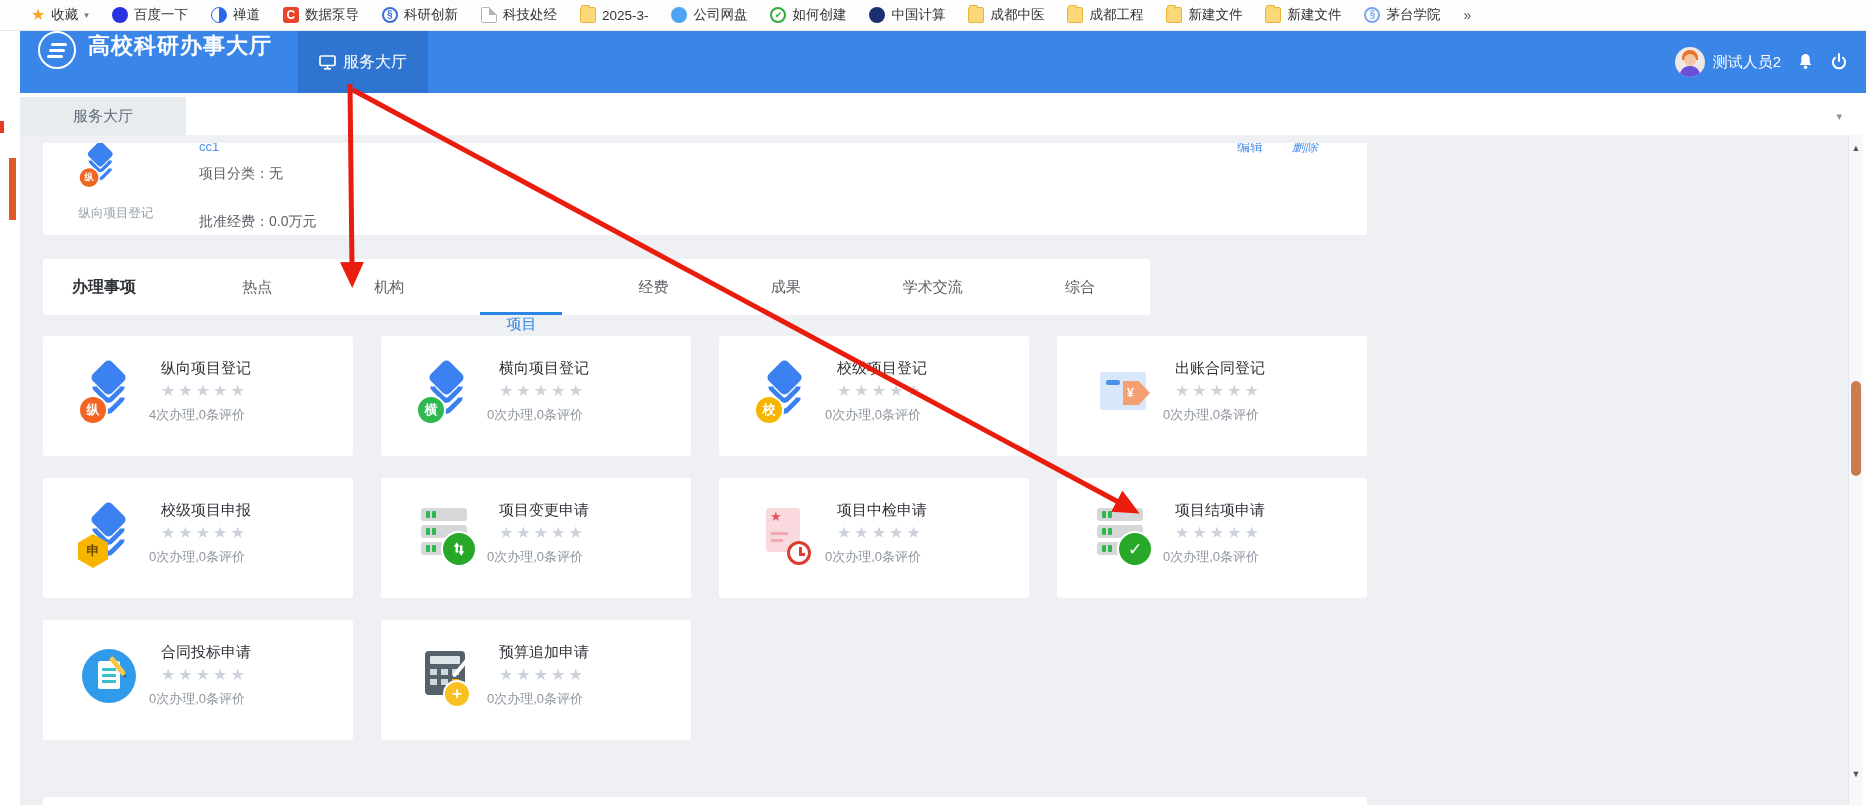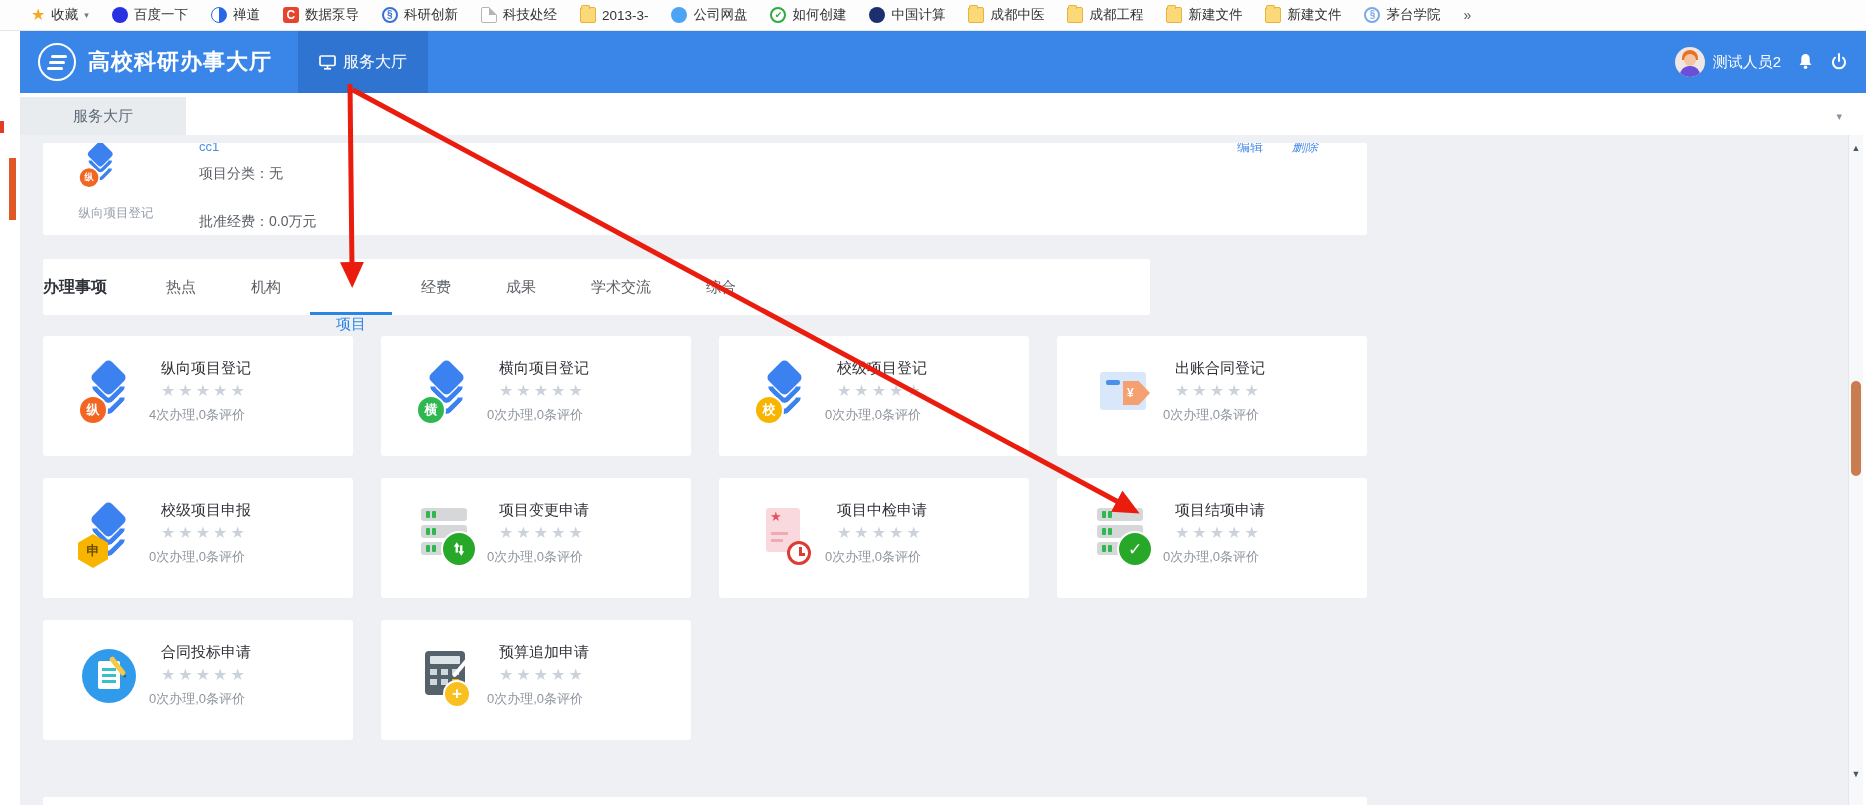--- a/index.html
+++ b/index.html
@@ -179,7 +179,7 @@
   </span>
   <span class="bm">
     <span class="gi gi-folder"></span>
-    <span>2013-3-</span>
+    <span>2025-3-</span>
   </span>
   <span class="bm">
     <span class="gi gi-circle gi-cloud"></span>

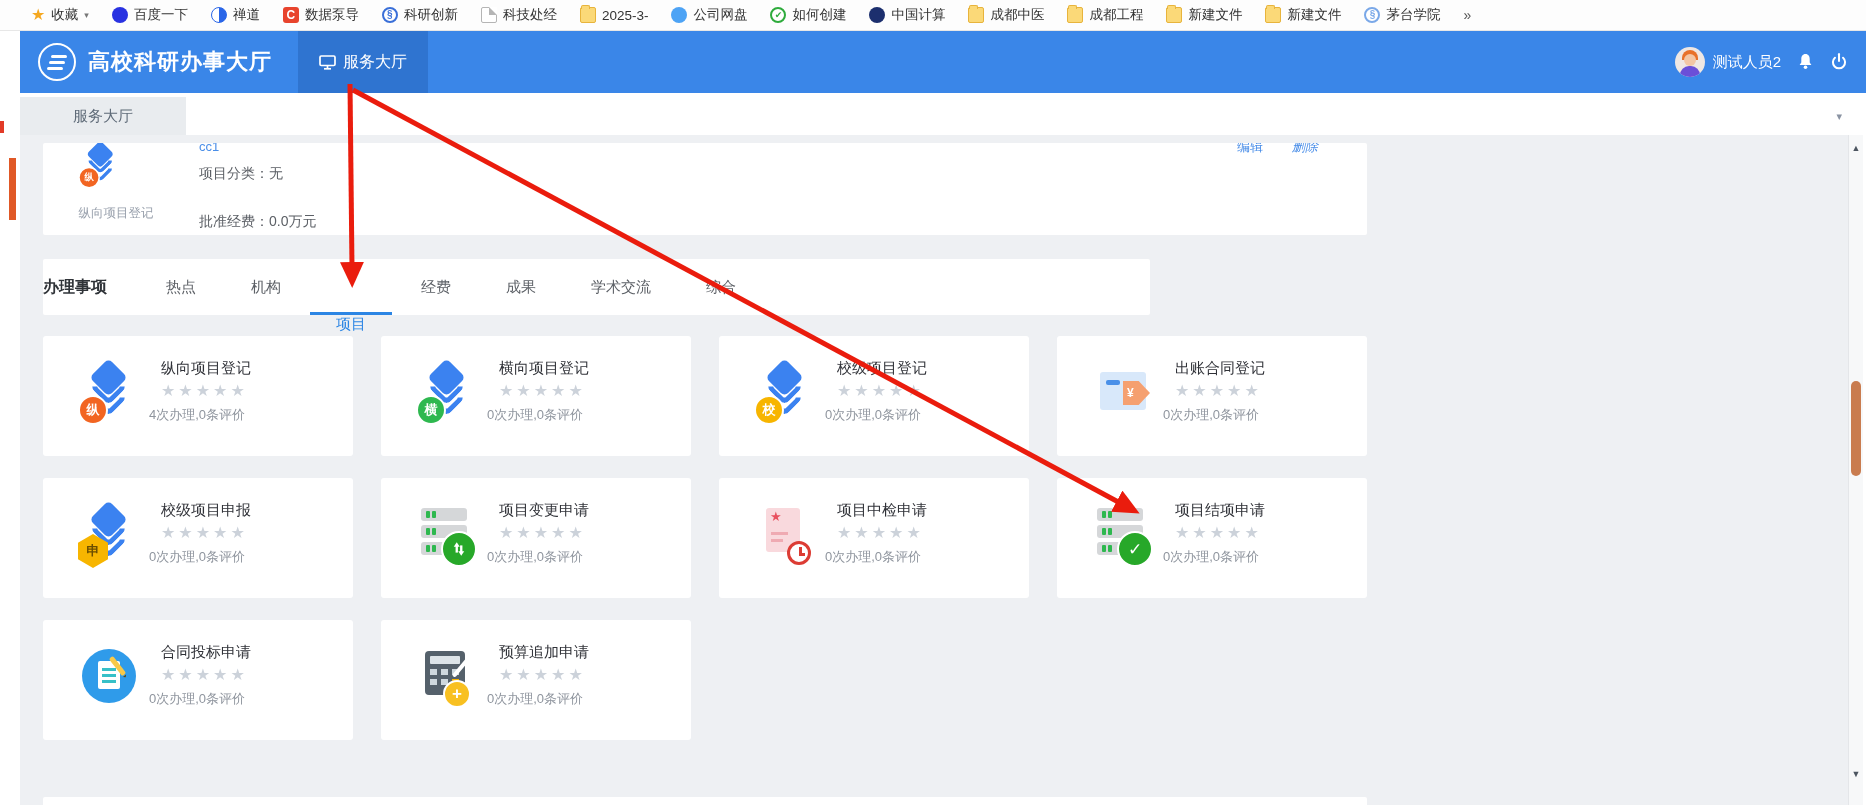--- a/index.html
+++ b/index.html
@@ -38,7 +38,7 @@
   .artifact-orange{position:absolute;left:9px;top:158px;width:7px;height:62px;background:#e05826;}
   
   .appbar{position:absolute;left:20px;top:31px;width:1846px;height:62px;background:var(--blue-header);
-    display:flex;align-items:center;color:#fff;}
+    display:flex;color:#fff;}
   .logo{width:38px;height:38px;border-radius:50%;border:2px solid #fff;box-sizing:border-box;margin-left:18px;
     display:flex;flex-direction:column;align-items:center;justify-content:center;gap:3px;flex:0 0 auto;}
   .logo i{display:block;width:16px;height:3px;background:#fff;border-radius:2px;}

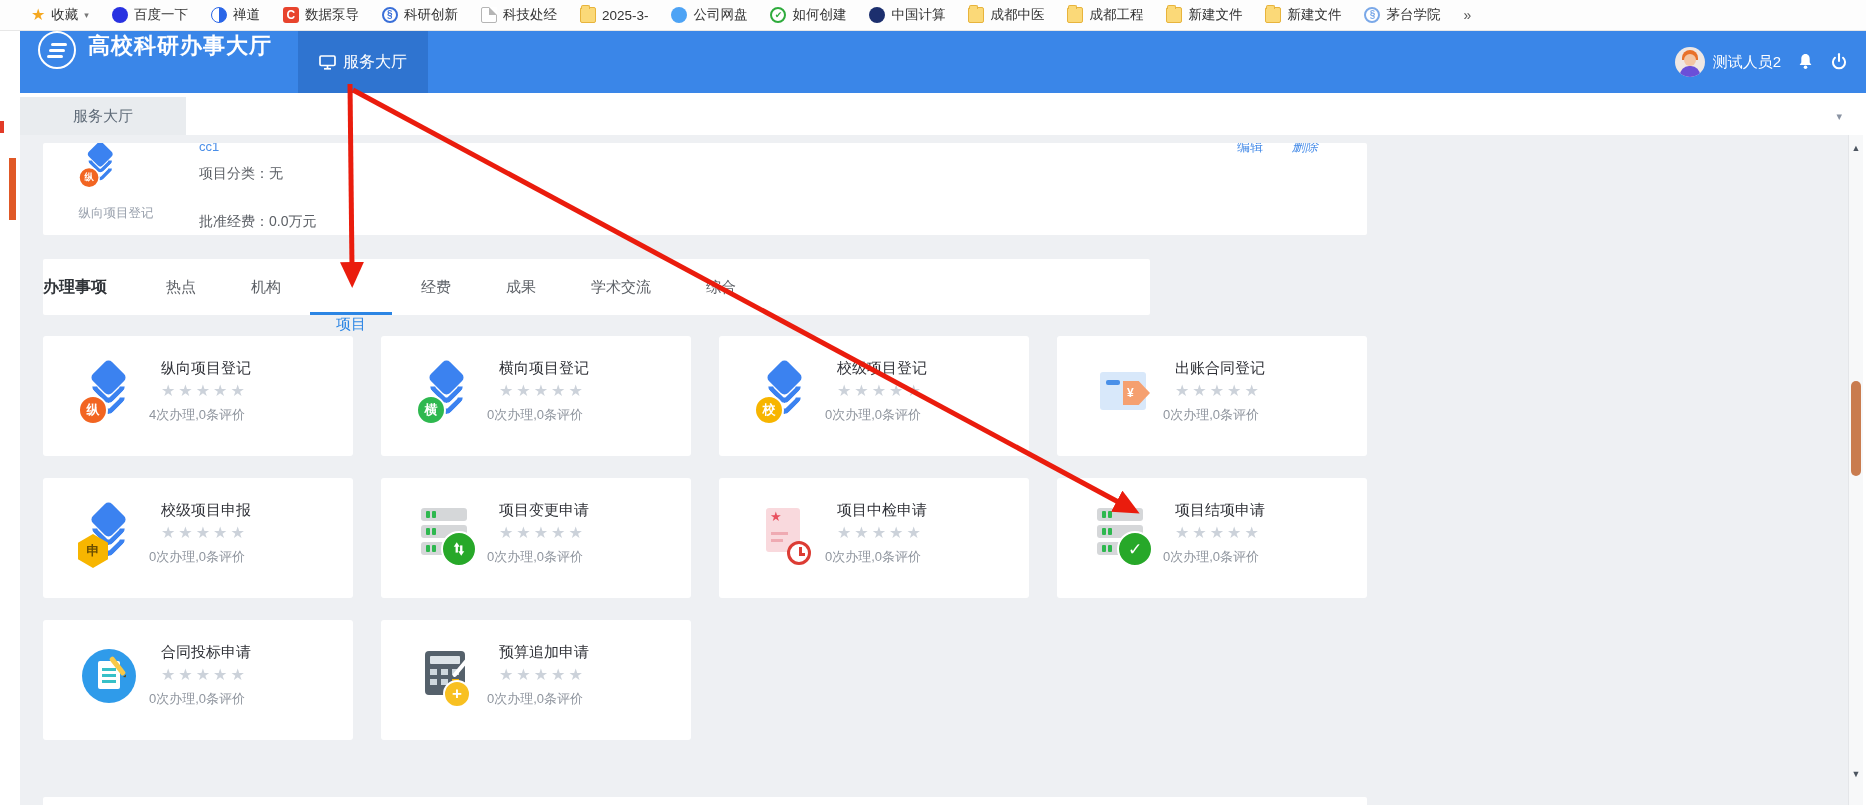--- a/index.html
+++ b/index.html
@@ -73,7 +73,7 @@
   .pcard .act.del{left:1249px;font-style:italic;}
   
   .tabs-card{position:absolute;left:43px;top:259px;width:1107px;height:56px;background:#fff;border-radius:2px;
-    display:flex;align-items:stretch;box-sizing:border-box;font-size:15px;color:#5c6066;}
+    display:flex;align-items:stretch;padding-left:29px;box-sizing:border-box;font-size:15px;color:#5c6066;justify-content:space-between;}
   .cat{line-height:56px;margin-right:55px;cursor:pointer;white-space:nowrap;}
   .cat.head{font-size:16px;font-weight:bold;color:#2f3338;margin-right:59px;cursor:default;}
   .cat.active{color:var(--blue-accent);padding:0 26px;margin-left:-26px;margin-right:29px;

